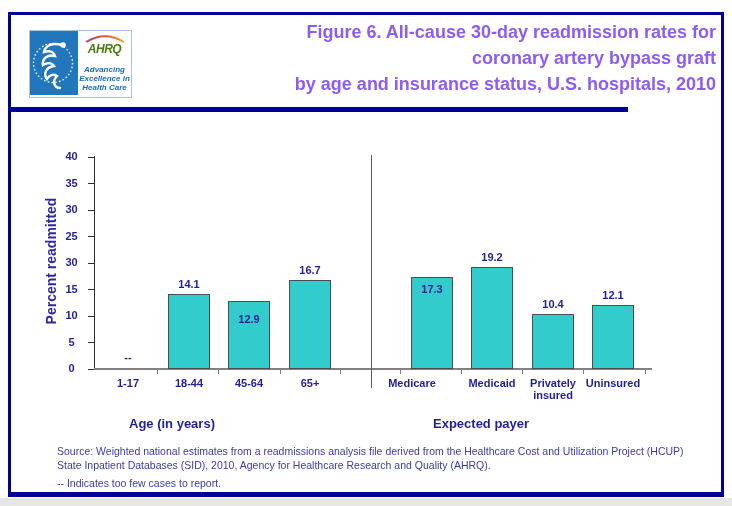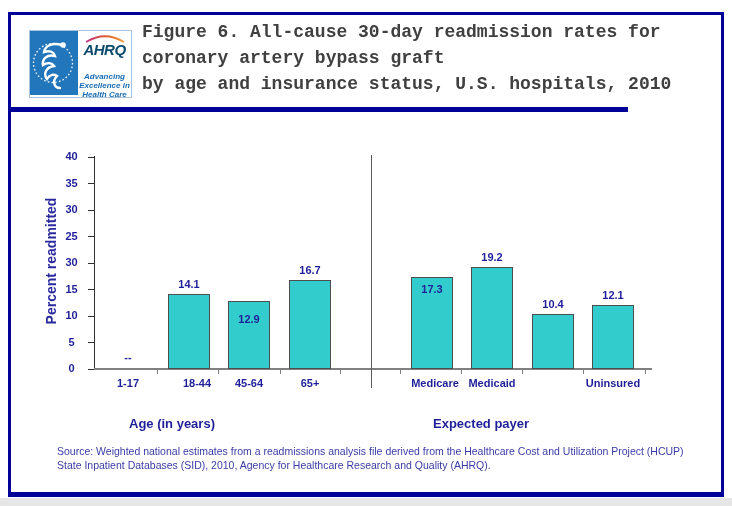--- a/index.html
+++ b/index.html
@@ -25,8 +25,8 @@
   .ahrq-tagline{margin-top:16px;font-size:8px;font-weight:bold;font-style:italic;color:#1a6eb4;line-height:9px;}
 
   
-  .title-block{left:142px;top:19px;width:574px;text-align:left;
-    font-size:18px;font-weight:bold;color:#404040;line-height:26px;font-family:Liberation Mono, monospace;}
+  .title-block{left:142px;top:19px;width:574px;text-align:right;
+    font-size:18px;font-weight:bold;color:#8b5cf6;line-height:26px;}
 
   
   .chart{left:0;top:0;width:732px;height:506px;}

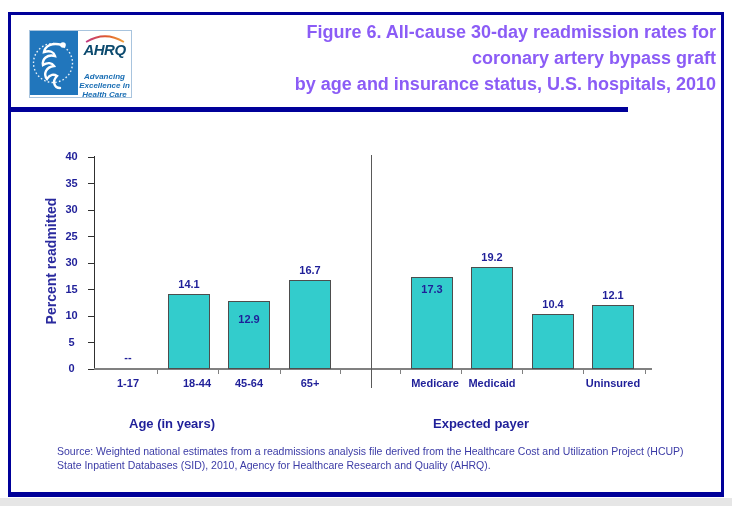--- a/index.html
+++ b/index.html
@@ -21,7 +21,7 @@
   .logo-hhs svg{display:block;width:48px;height:64px;}
   .logo-ahrq{flex:1;text-align:center;padding-top:3px;}
   .ahrq-arc{display:block;margin:0 auto;width:46px;height:9px;}
-  .ahrq-acronym{font-size:15px;font-weight:bold;font-style:italic;color:#0c4a6e;letter-spacing:-0.5px;line-height:13px;}
+  .ahrq-acronym{font-size:12px;font-weight:bold;font-style:italic;color:#4d7c0f;letter-spacing:-0.5px;line-height:13px;}
   .ahrq-tagline{margin-top:16px;font-size:8px;font-weight:bold;font-style:italic;color:#1a6eb4;line-height:9px;}
 
   

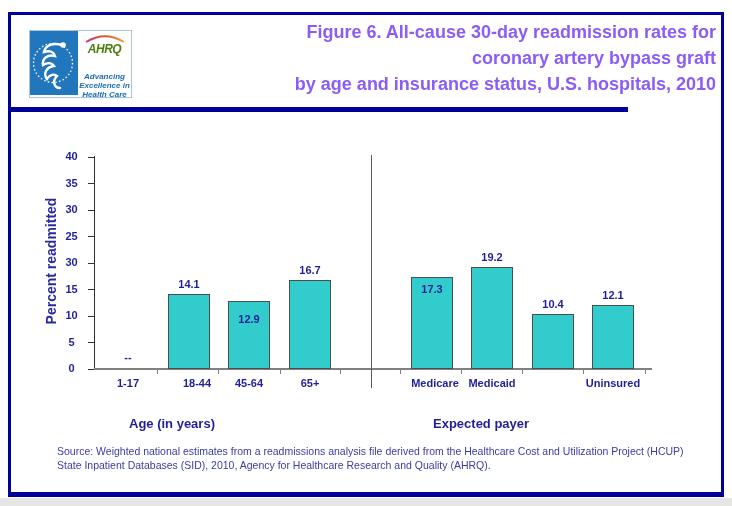--- a/index.html
+++ b/index.html
@@ -22,7 +22,7 @@
   .logo-ahrq{flex:1;text-align:center;padding-top:3px;}
   .ahrq-arc{display:block;margin:0 auto;width:46px;height:9px;}
   .ahrq-acronym{font-size:12px;font-weight:bold;font-style:italic;color:#4d7c0f;letter-spacing:-0.5px;line-height:13px;}
-  .ahrq-tagline{margin-top:16px;font-size:8px;font-weight:bold;font-style:italic;color:#1a6eb4;line-height:9px;}
+  .ahrq-tagline{margin-top:9px;font-size:8px;font-weight:bold;font-style:italic;color:#1a6eb4;line-height:9px;}
 
   
   .title-block{left:142px;top:19px;width:574px;text-align:right;

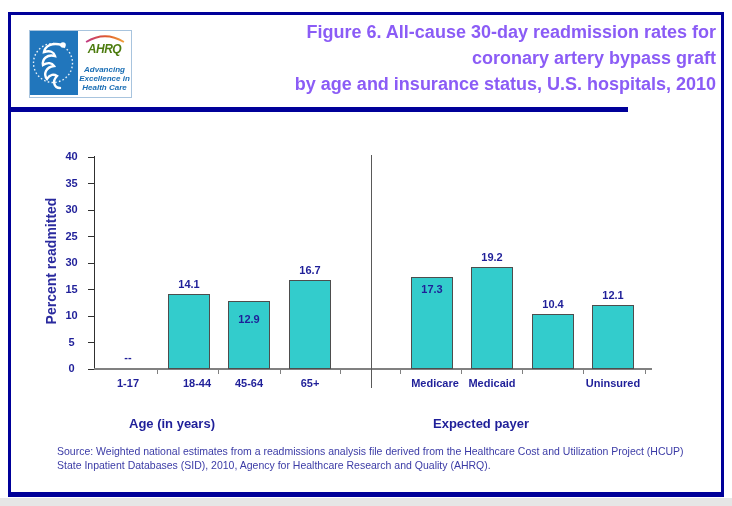--- a/index.html
+++ b/index.html
@@ -125,7 +125,7 @@
       <div class="abs cat-label" style="left: 93px; top: 377px; width: 70px;">1-17</div>
       <div class="abs bar" style="left: 168px; top: 294px; width: 42px; height: 75px; background: rgb(51, 204, 204); border-color: rgb(77, 77, 77);"></div>
       <div class="abs val-label" style="left: 168px; top: 278px; width: 42px;">14.1</div>
-      <div class="abs cat-label" style="left: 162px; top: 377px; width: 70px;">18-44</div>
+      <div class="abs cat-label" style="left: 154px; top: 377px; width: 70px;">18-44</div>
       <div class="abs bar" style="left: 228px; top: 301px; width: 42px; height: 68px; background: rgb(51, 204, 204); border-color: rgb(77, 77, 77);"></div>
       <div class="abs val-label" style="left: 228px; top: 285px; width: 42px; margin-top: 28px;">12.9</div>
       <div class="abs cat-label" style="left: 214px; top: 377px; width: 70px;">45-64</div>

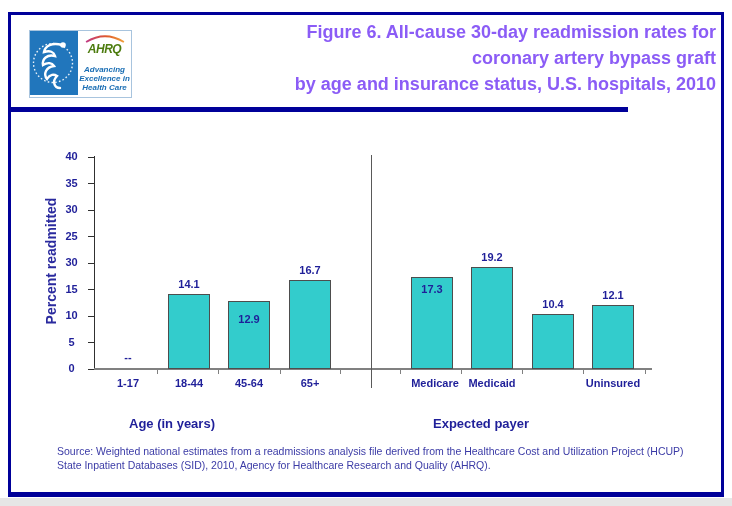--- a/index.html
+++ b/index.html
@@ -135,7 +135,7 @@
       <div class="abs group-label" style="left: 129px; top: 416px; width: 180px;">Age (in years)</div>
       <div class="abs bar" style="left: 411px; top: 277px; width: 42px; height: 92px; background: rgb(51, 204, 204); border-color: rgb(77, 77, 77);"></div>
       <div class="abs val-label" style="left: 411px; top: 261px; width: 42px; margin-top: 22px;">17.3</div>
-      <div class="abs cat-label" style="left: 400px; top: 377px; width: 70px;">Medicare</div>
+      <div class="abs cat-label" style="left: 377px; top: 377px; width: 70px;">Medicare</div>
       <div class="abs bar" style="left: 471px; top: 267px; width: 42px; height: 102px; background: rgb(51, 204, 204); border-color: rgb(77, 77, 77);"></div>
       <div class="abs val-label" style="left: 471px; top: 251px; width: 42px;">19.2</div>
       <div class="abs cat-label" style="left: 457px; top: 377px; width: 70px;">Medicaid</div>

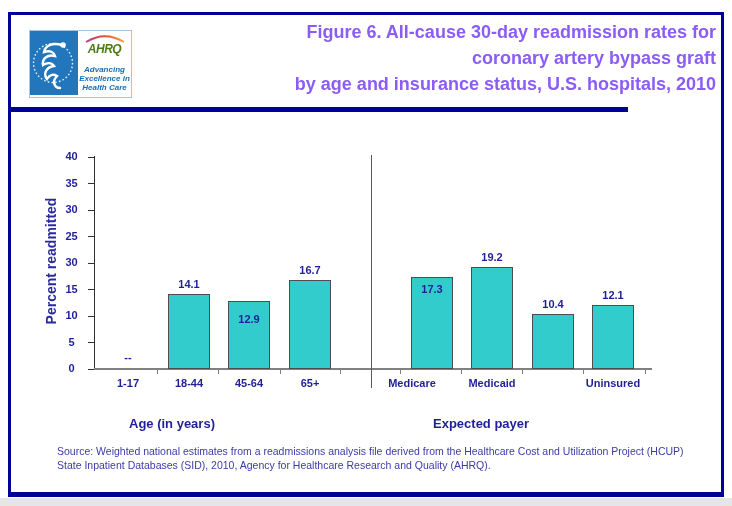--- a/index.html
+++ b/index.html
@@ -141,6 +141,7 @@
       <div class="abs cat-label" style="left: 457px; top: 377px; width: 70px;">Medicaid</div>
       <div class="abs bar" style="left: 532px; top: 314px; width: 42px; height: 55px; background: rgb(51, 204, 204); border-color: rgb(77, 77, 77);"></div>
       <div class="abs val-label" style="left: 532px; top: 298px; width: 42px;">10.4</div>
+      <div class="abs cat-label" style="left: 518px; top: 377px; width: 70px;">Privately insured</div>
       <div class="abs bar" style="left: 592px; top: 305px; width: 42px; height: 64px; background: rgb(51, 204, 204); border-color: rgb(77, 77, 77);"></div>
       <div class="abs val-label" style="left: 592px; top: 289px; width: 42px;">12.1</div>
       <div class="abs cat-label" style="left: 578px; top: 377px; width: 70px;">Uninsured</div>

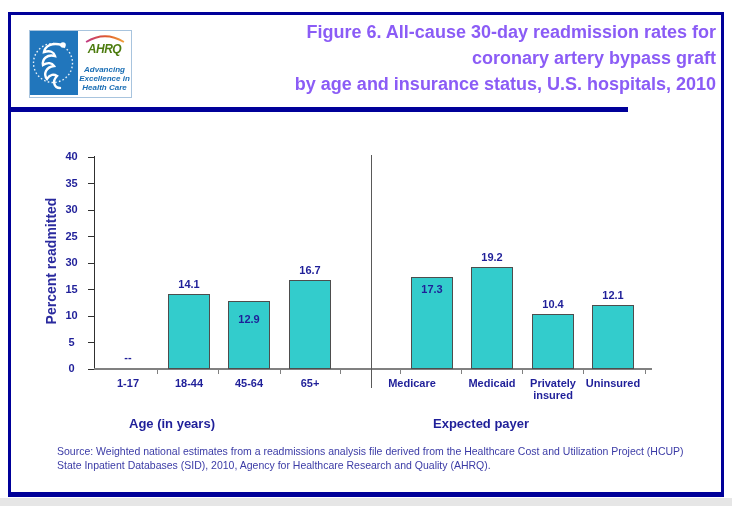--- a/index.html
+++ b/index.html
@@ -152,6 +152,7 @@
     <div>Source: Weighted national estimates from a readmissions analysis file derived from the Healthcare Cost and Utilization Project (HCUP)</div>
     <div>State Inpatient Databases (SID), 2010, Agency for Healthcare Research and Quality (AHRQ).</div>
   </div>
+  <div class="abs footnote-text">-- Indicates too few cases to report.</div>
 
   <div class="abs bottom-strip"></div>
 </div>

